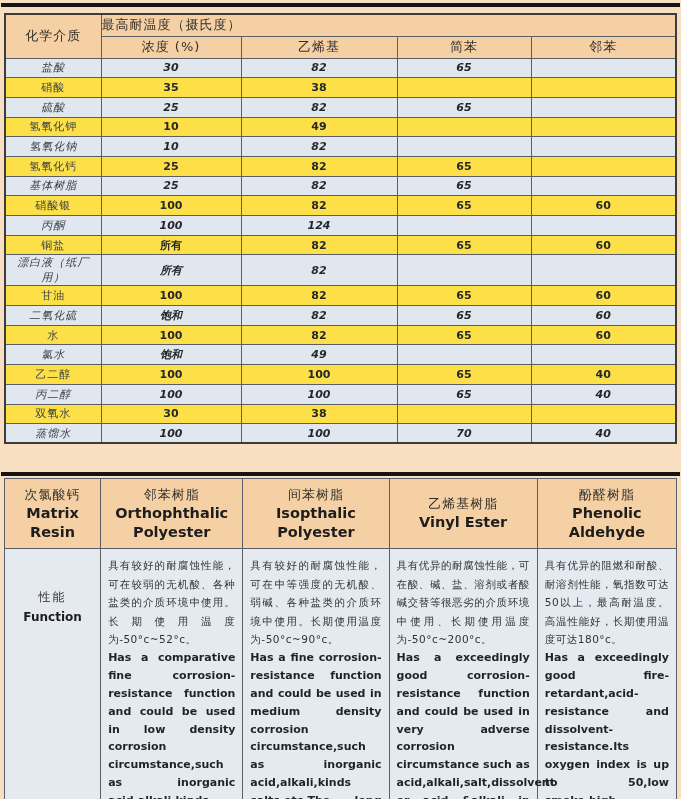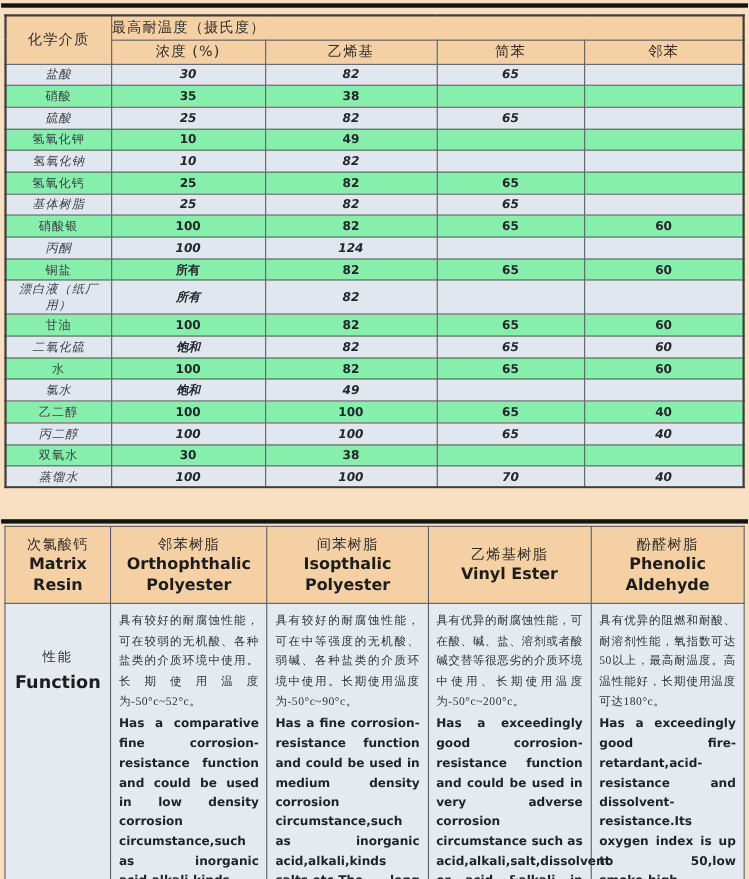--- a/index.html
+++ b/index.html
@@ -37,7 +37,7 @@
     vertical-align: middle;
   }
   #table1 tbody tr.row  td { background: #e0e7ee; font-style: italic; }
-  #table1 tbody tr.row-alt td { background: #86efac; }
+  #table1 tbody tr.row-alt td { background: #fde047; }
   #table1 td.chem-name { color: #3a3f46; letter-spacing: 1px; }
   #table1 td.num { font-weight: bold; color: #24272b; }
 

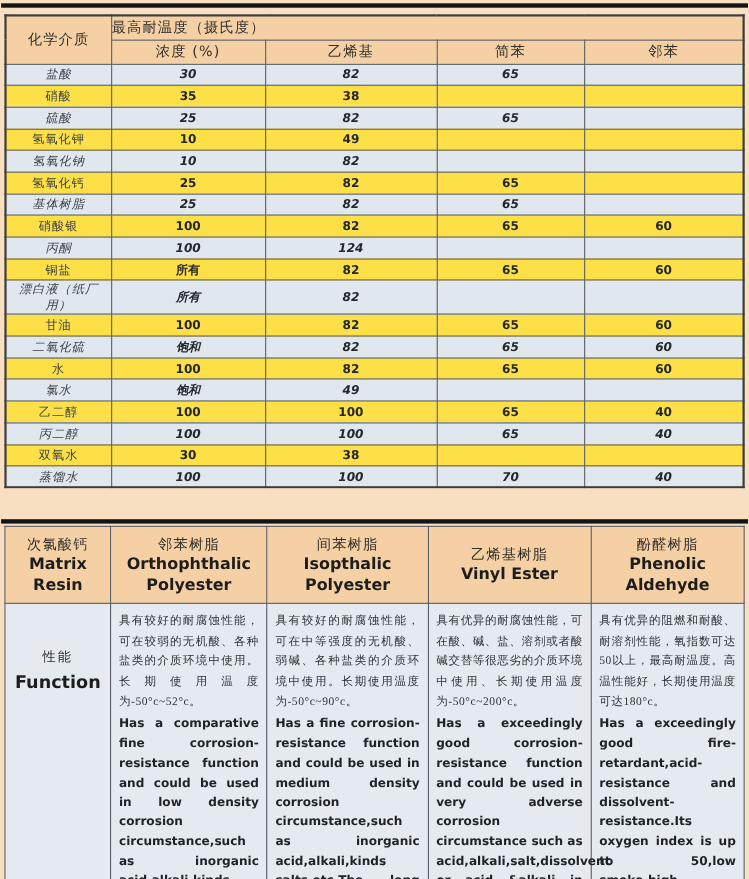--- a/index.html
+++ b/index.html
@@ -68,7 +68,7 @@
   .lbl-en { display: block; font-size: 16px; font-weight: bold; color: #1d1d1d; margin-top: 4px; }
   .para-zh {
     font-size: 10.5px; line-height: 1.75; color: #2e3338;
-    text-align: justify; letter-spacing: 0.5px; font-family: Liberation Serif, serif;
+    text-align: justify; letter-spacing: 0.5px;
   }
   .para-en {
     font-size: 11px; line-height: 1.62; font-weight: bold; color: #1f2328;

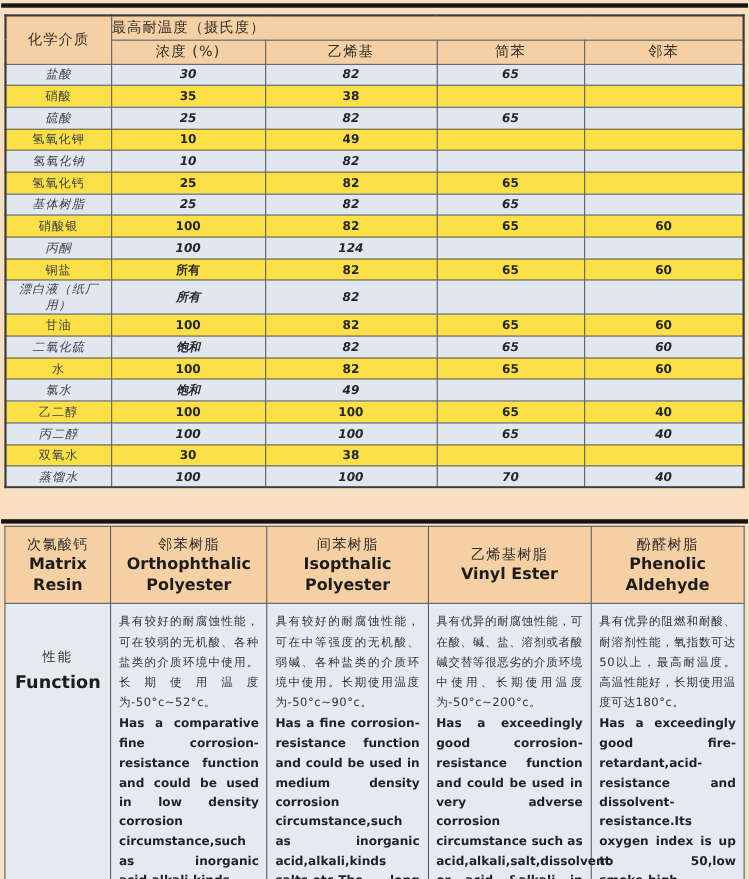--- a/index.html
+++ b/index.html
@@ -65,7 +65,7 @@
   }
   .cell-label { text-align: center; padding-top: 3px; }
   .lbl-zh { display: block; font-size: 12px; color: #33302c; letter-spacing: 2px; margin-top: 33px; }
-  .lbl-en { display: block; font-size: 16px; font-weight: bold; color: #1d1d1d; margin-top: 4px; }
+  .lbl-en { display: block; font-size: 12px; font-weight: bold; color: #1d1d1d; margin-top: 4px; }
   .para-zh {
     font-size: 10.5px; line-height: 1.75; color: #2e3338;
     text-align: justify; letter-spacing: 0.5px;

